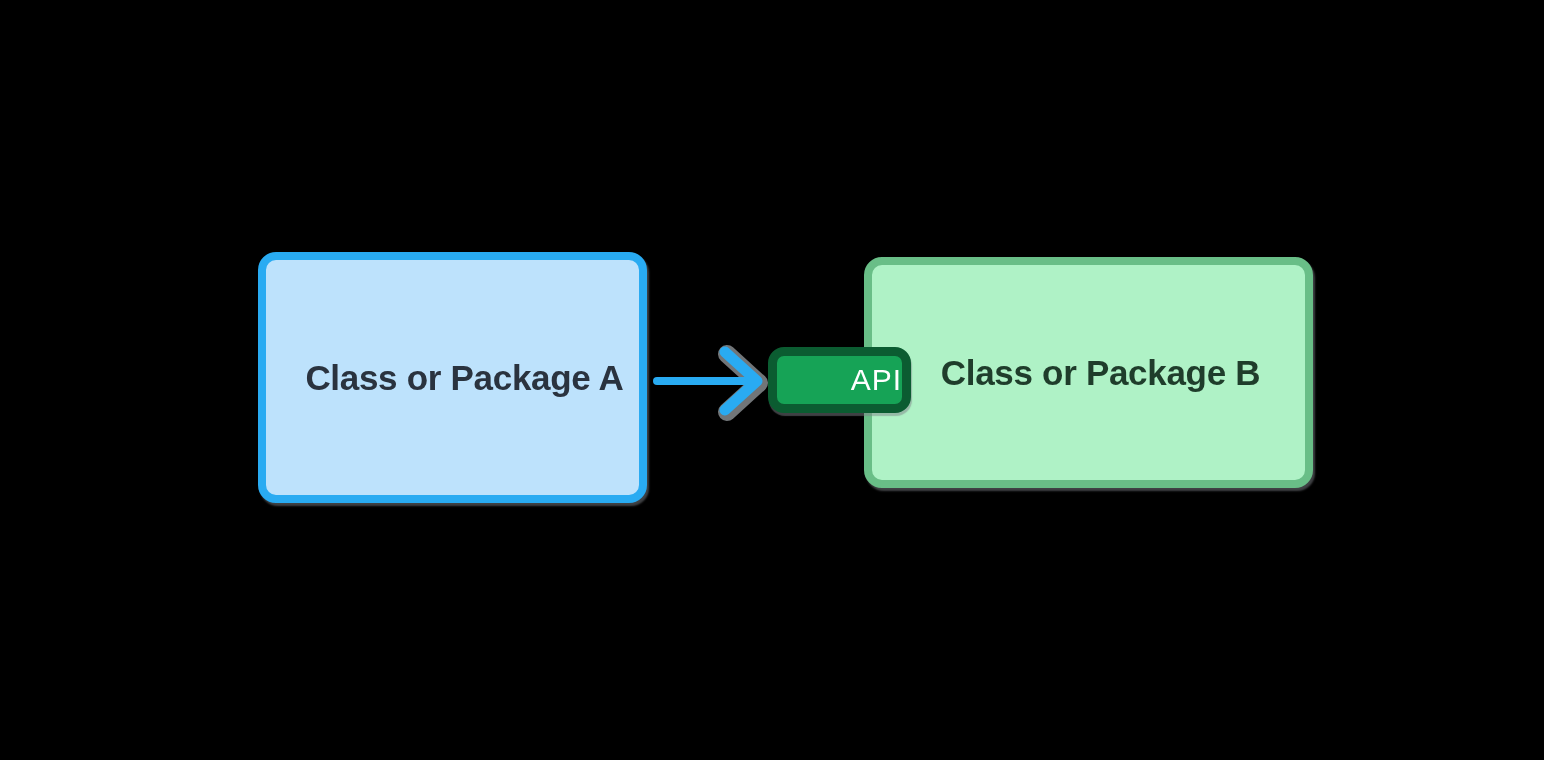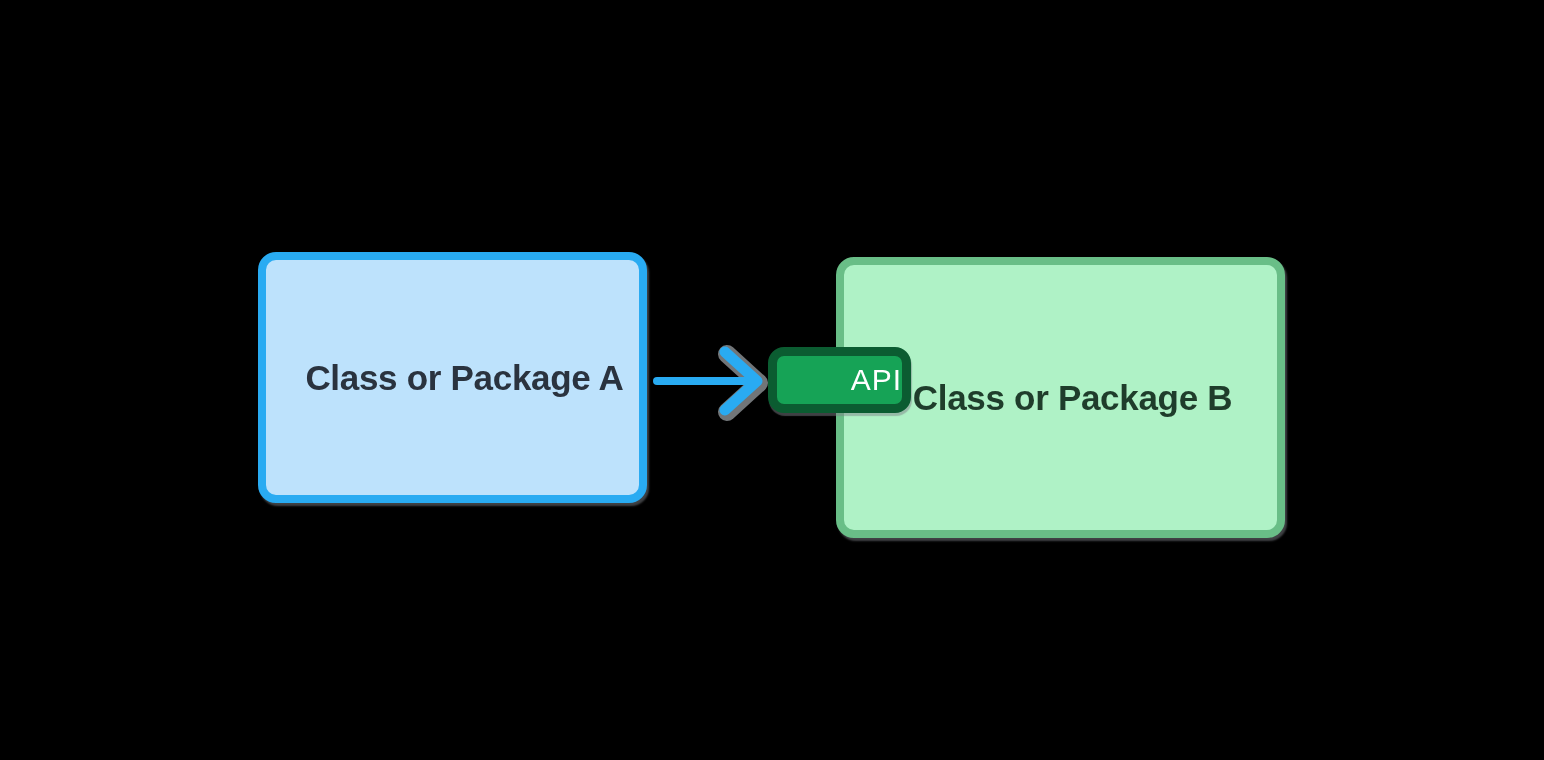--- a/index.html
+++ b/index.html
@@ -34,10 +34,10 @@
     border: 8px solid #29ABF2;
   }
   .box-b {
-    left: 836px;
+    left: 864px;
     top: 257px;
     width: 449px;
-    height: 281px;
+    height: 231px;
     background: #AFF2C6;
     border: 8px solid #69BE87;
   }

